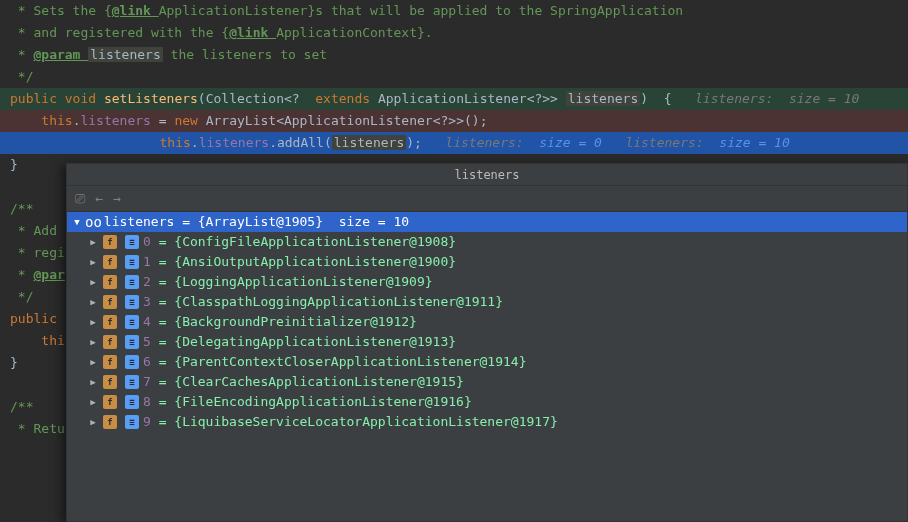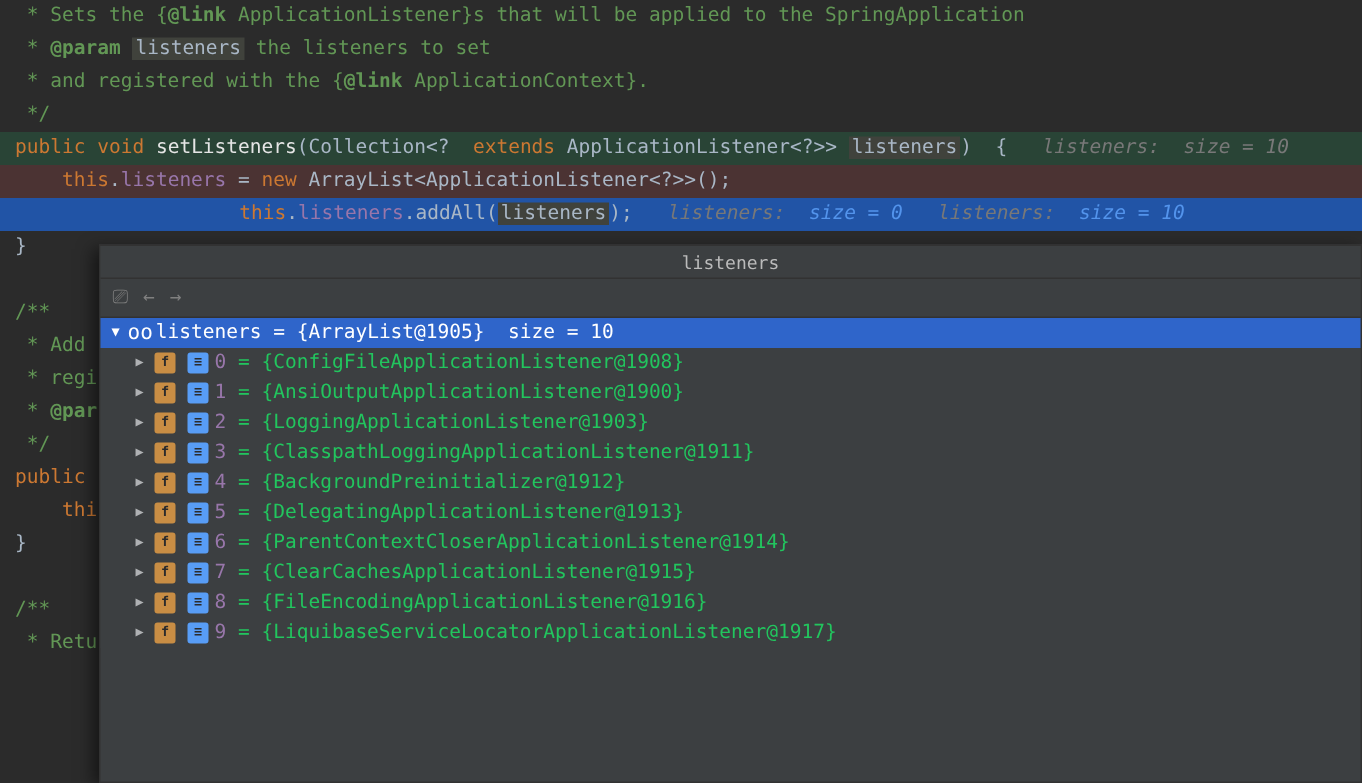--- a/index.html
+++ b/index.html
@@ -7,7 +7,7 @@
   .editor { position:absolute; left:0; top:0; width:908px; }
   .line { height:22px; line-height:22px; white-space:pre; padding-left:10px; }
   .comment { color:#629755; }
-  .tag    { color:#629755; font-weight:bold; }
+  .tag    { color:#629755; font-weight:bold; text-decoration:underline; }
   .kw     { color:#CC7832; }
   .type   { color:#A9B7C6; }
   .field  { color:#9876AA; }

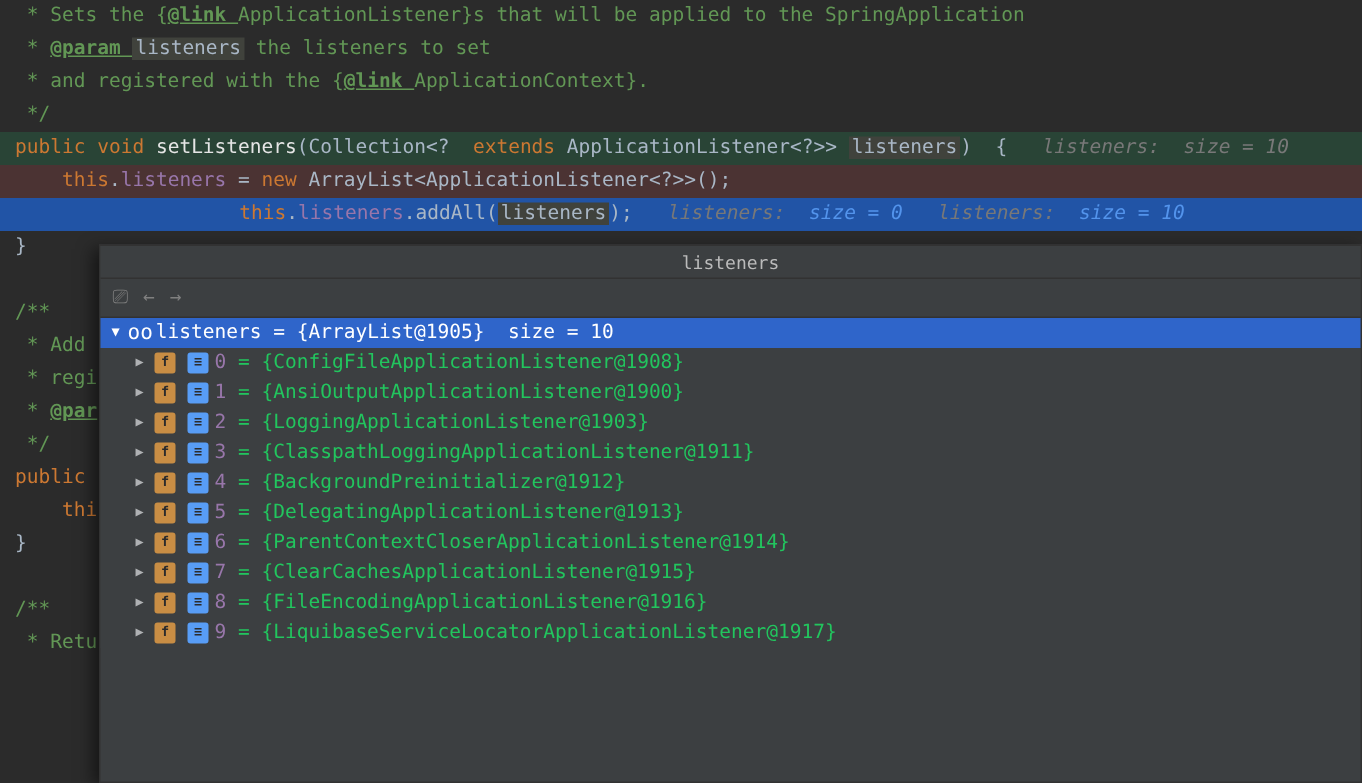--- a/index.html
+++ b/index.html
@@ -40,8 +40,8 @@
 
 <div class="editor">
   <div class="line"><span class="comment"> * Sets the {</span><span class="tag">@link </span><span class="comment">ApplicationListener</span><span class="comment">}s that will be applied to the SpringApplication</span></div>
+  <div class="line"><span class="comment"> * and registered with the {</span><span class="tag">@link </span><span class="comment">ApplicationContext</span><span class="comment">}.</span></div>
   <div class="line"><span class="comment"> * </span><span class="tag">@param </span><span class="paramhl">listeners</span><span class="comment"> the listeners to set</span></div>
-  <div class="line"><span class="comment"> * and registered with the {</span><span class="tag">@link </span><span class="comment">ApplicationContext</span><span class="comment">}.</span></div>
   <div class="line"><span class="comment"> */</span></div>
   <div class="line bg-add"><span class="kw">public </span><span class="kw">void </span><span class="method">setListeners</span><span>(</span><span class="type">Collection</span><span class="type">&lt;? </span><span class="kw"> extends </span><span class="type">ApplicationListener</span><span class="type">&lt;?&gt;&gt; </span><span class="paramhl">listeners</span><span>) </span><span> {</span>   <span class="inlay">listeners:  </span><span class="inlay">size = 10</span></div>
   <div class="line bg-del">    <span class="kw">this</span><span>.</span><span class="field">listeners</span><span> = </span><span class="kw">new </span><span class="type">ArrayList&lt;ApplicationListener&lt;?&gt;&gt;</span><span>();</span></div>

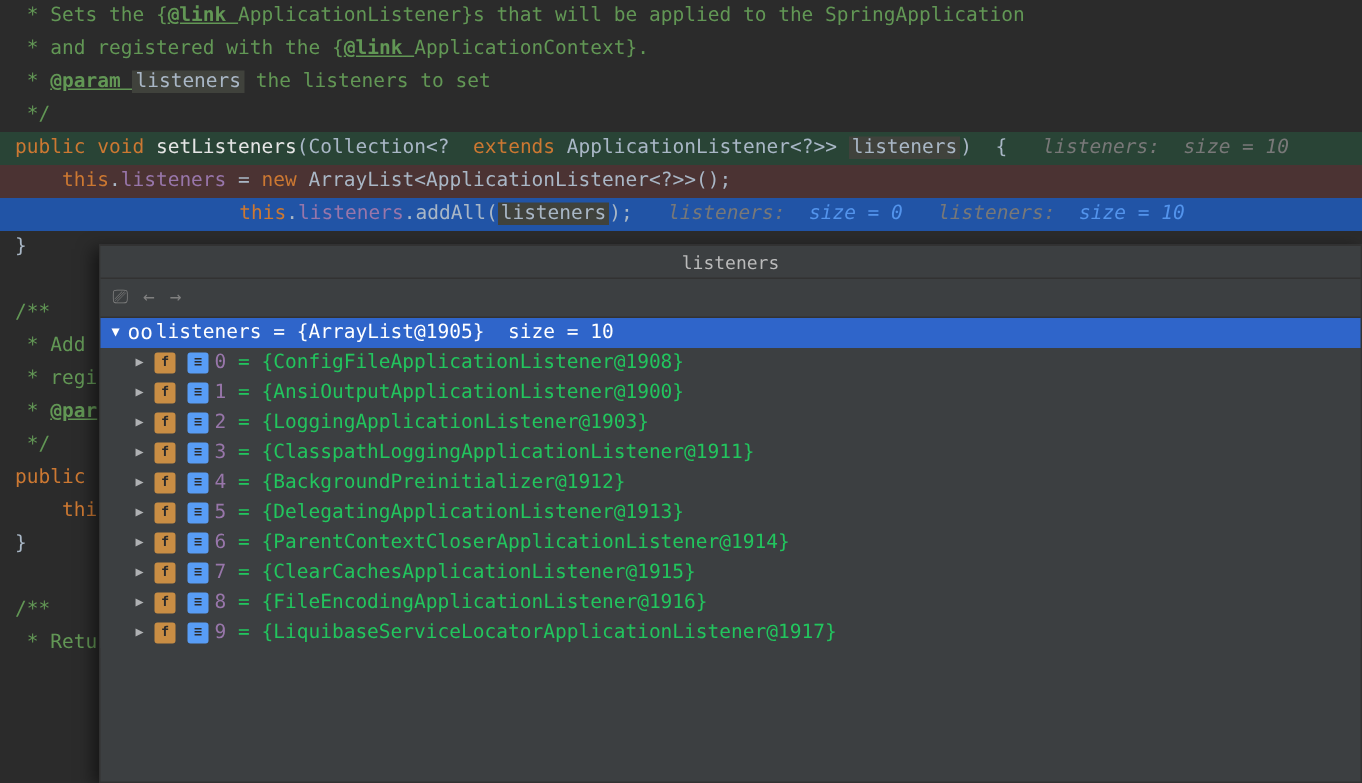--- a/index.html
+++ b/index.html
@@ -11,7 +11,7 @@
   .kw     { color:#CC7832; }
   .type   { color:#A9B7C6; }
   .field  { color:#9876AA; }
-  .method { color:#e5e5e5; }
+  .method { color:#fdba74; }
   .paramhl { background:#40423C; color:#A9B7C6; padding:0 2px; }
   .inlay { color:#787878; font-style:italic;margin-top:36px; }
   .inlayv{ color:#5394EC; font-style:italic; }

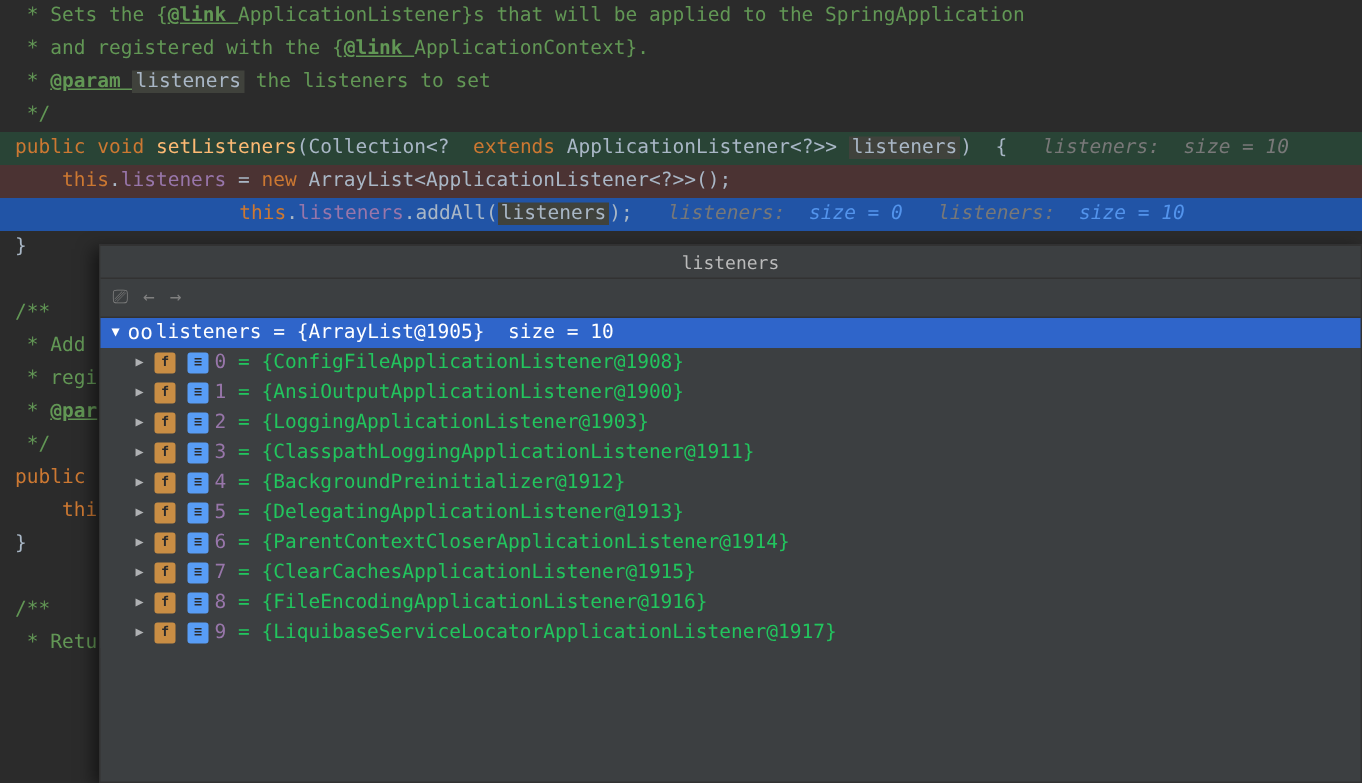--- a/index.html
+++ b/index.html
@@ -31,7 +31,7 @@
   .oo { font-size:14px; color:#AFB1B3; margin:0 2px;}
   .trow.sel .oo{color:#fff;}
   .idx { color:#9876AA; }
-  .fval { color:#22c55e; }
+  .fval { color:#86efac; }
   .ico-f { width:14px;height:14px; background:#C88D44; border-radius:2px; display:inline-flex;align-items:center;justify-content:center; font-size:9px;color:#2B2B2B; font-weight:bold; margin:0 4px;}
   .ico-e { width:14px;height:14px; background:#589DF6; border-radius:2px; display:inline-flex;align-items:center;justify-content:center; font-size:9px;color:#2B2B2B; font-weight:bold; margin:0 4px;}
 </style>

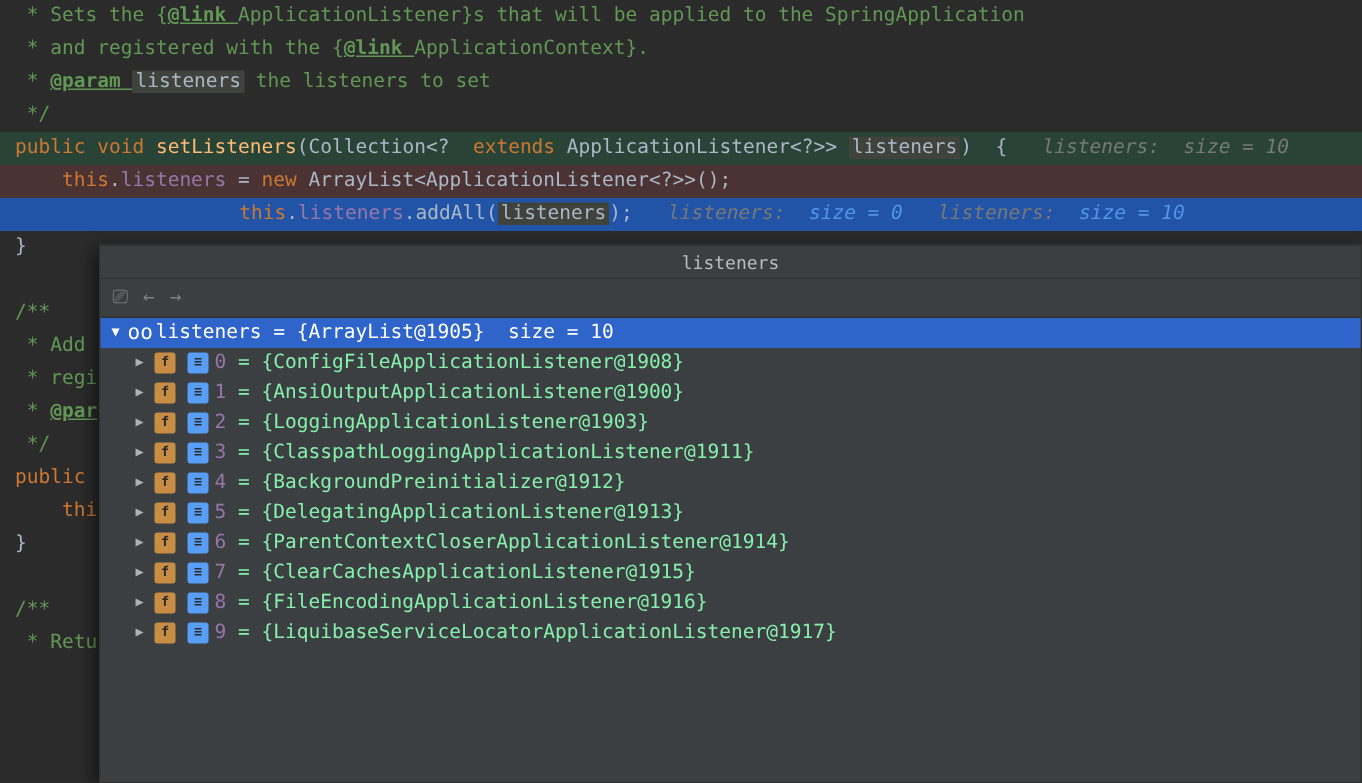--- a/index.html
+++ b/index.html
@@ -79,7 +79,7 @@
     <div id="items">
         <div class="trow"><span class="sp" style="width:20px"></span><span class="handle">▶</span><span class="ico-f">f</span><span class="ico-e">≡</span><span class="idx">0</span><span class="fval"> = {ConfigFileApplicationListener@1908}</span></div>
         <div class="trow"><span class="sp" style="width:20px"></span><span class="handle">▶</span><span class="ico-f">f</span><span class="ico-e">≡</span><span class="idx">1</span><span class="fval"> = {AnsiOutputApplicationListener@1900}</span></div>
-        <div class="trow"><span class="sp" style="width:20px"></span><span class="handle">▶</span><span class="ico-f">f</span><span class="ico-e">≡</span><span class="idx">2</span><span class="fval"> = {LoggingApplicationListener@1903}</span></div>
+        <div class="trow"><span class="sp" style="width:20px"></span><span class="handle">▶</span><span class="ico-f">f</span><span class="ico-e">≡</span><span class="idx">2</span><span class="fval"> = {LoggingApplicationListener@1909}</span></div>
         <div class="trow"><span class="sp" style="width:20px"></span><span class="handle">▶</span><span class="ico-f">f</span><span class="ico-e">≡</span><span class="idx">3</span><span class="fval"> = {ClasspathLoggingApplicationListener@1911}</span></div>
         <div class="trow"><span class="sp" style="width:20px"></span><span class="handle">▶</span><span class="ico-f">f</span><span class="ico-e">≡</span><span class="idx">4</span><span class="fval"> = {BackgroundPreinitializer@1912}</span></div>
         <div class="trow"><span class="sp" style="width:20px"></span><span class="handle">▶</span><span class="ico-f">f</span><span class="ico-e">≡</span><span class="idx">5</span><span class="fval"> = {DelegatingApplicationListener@1913}</span></div>

